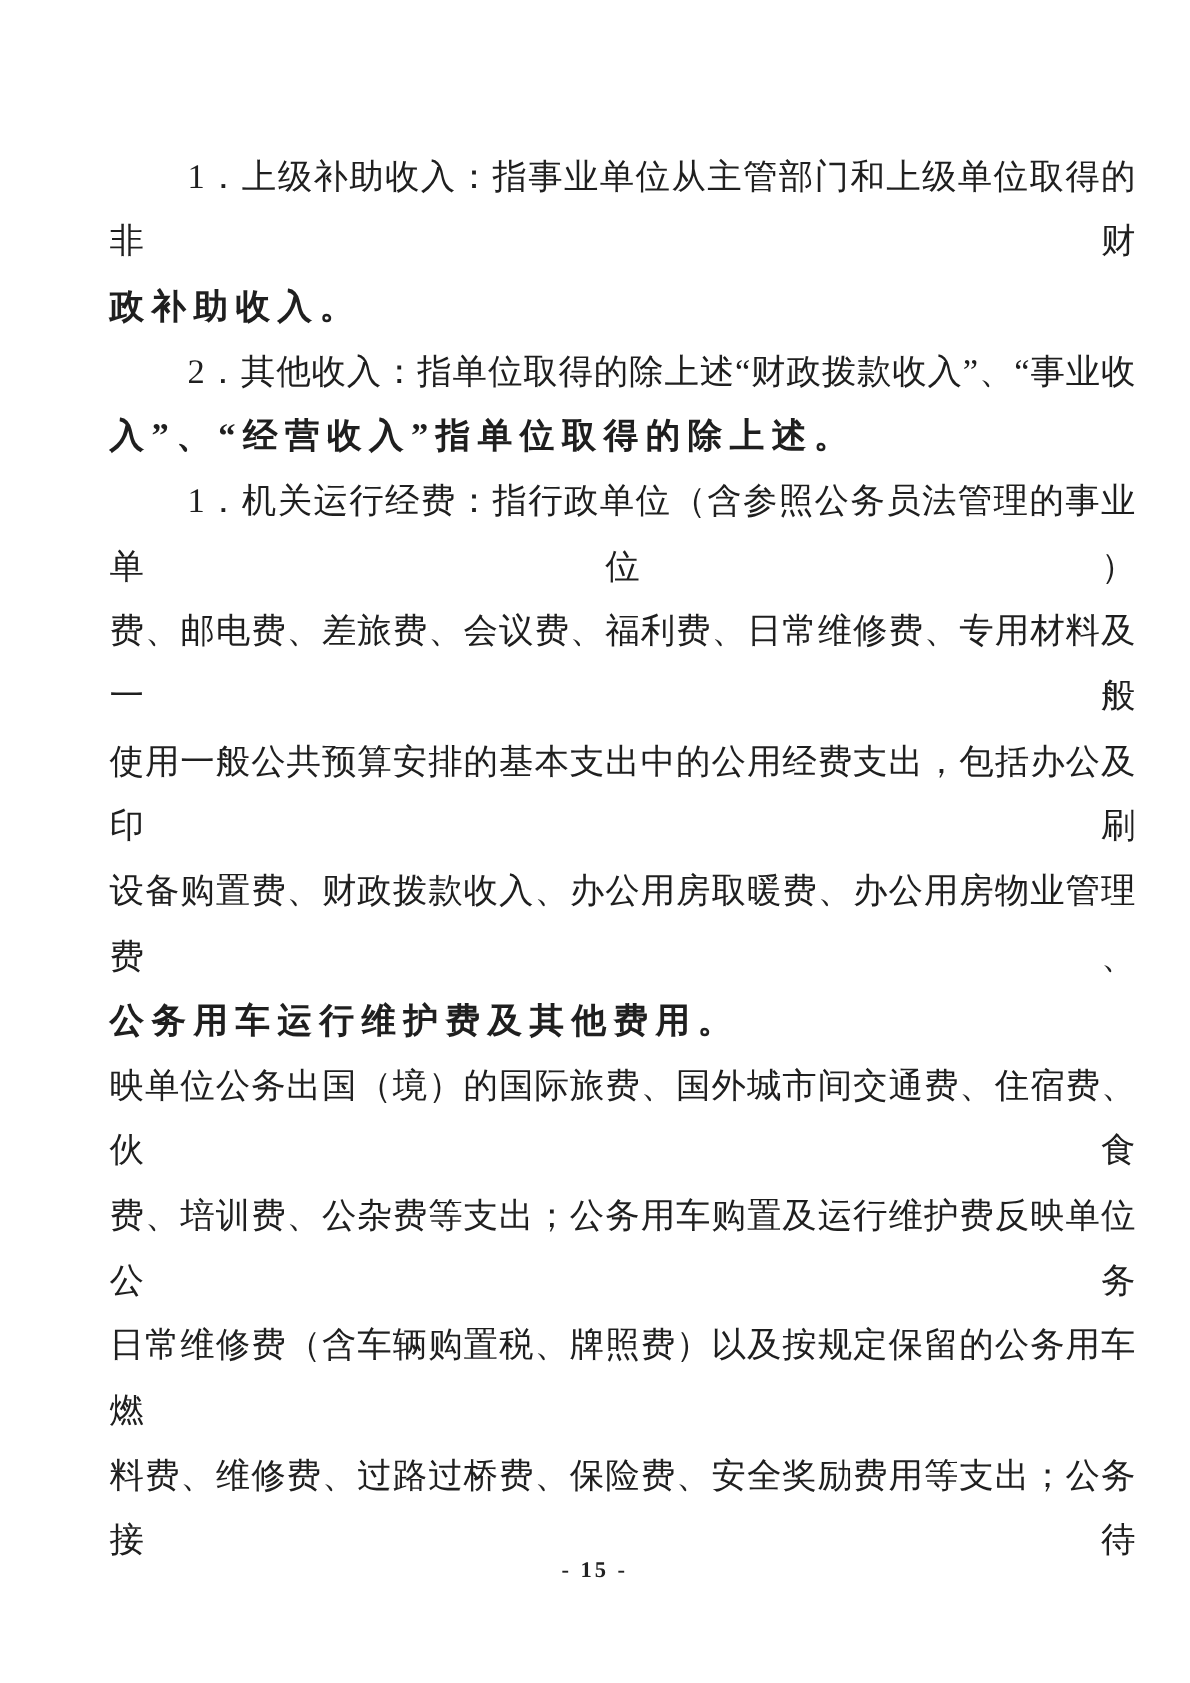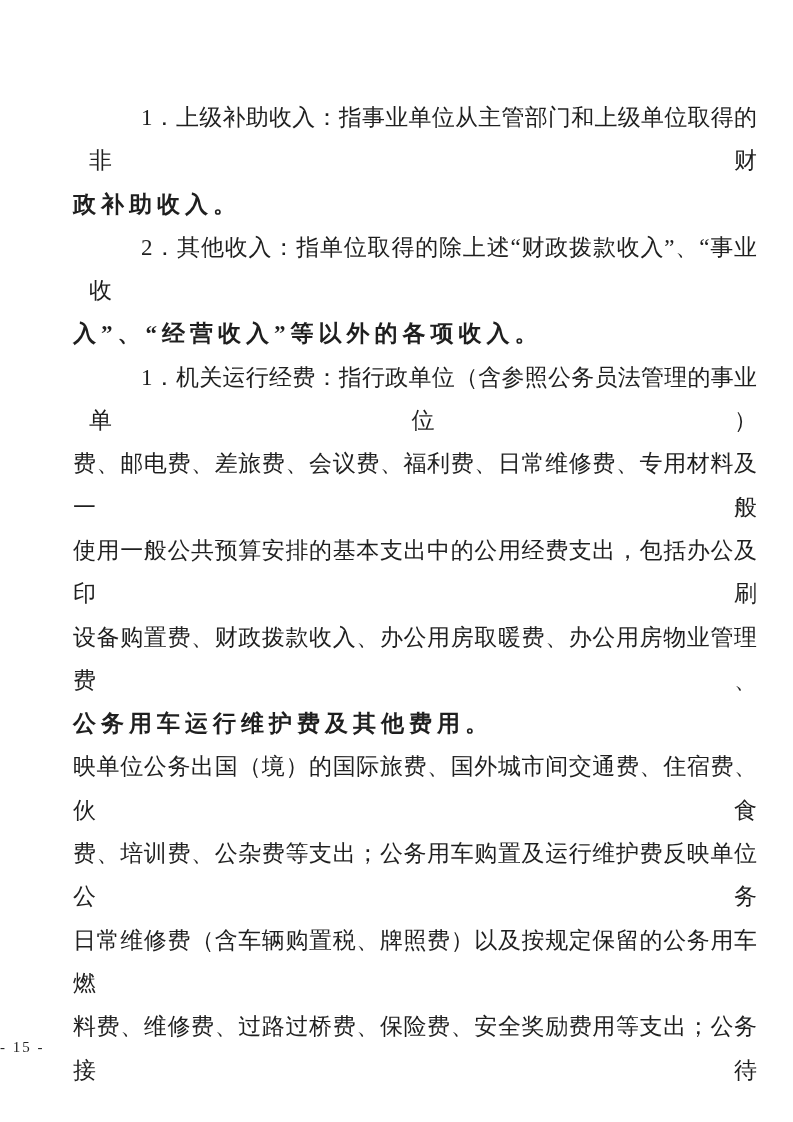--- a/index.html
+++ b/index.html
@@ -35,7 +35,6 @@
   }
   .line.first {
     text-indent: 52px;
-    margin-left: 16px;
   }
   .line.last {
     text-align: left;

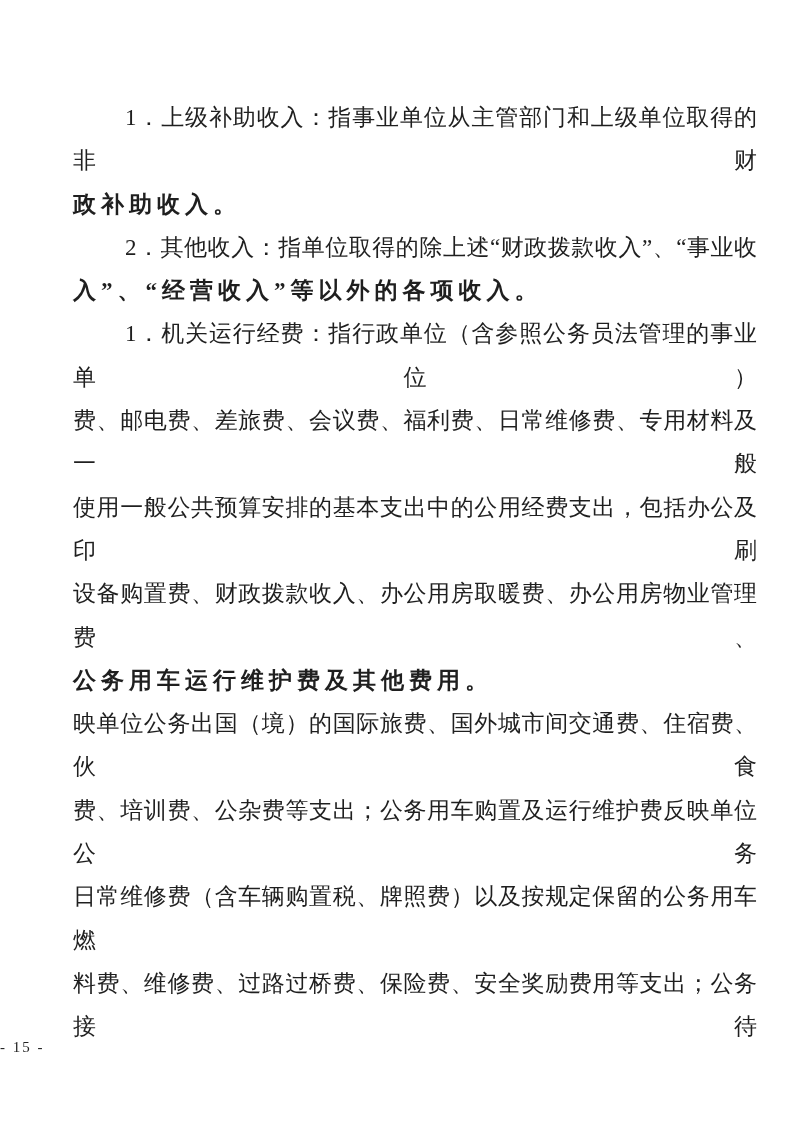--- a/index.html
+++ b/index.html
@@ -68,7 +68,7 @@
       </div>
       <div class="paragraph">
         <div class="line first">2．其他收入：指单位取得的除上述“财政拨款收入”、“事业收</div>
-        <div class="line last short">入”、“经营收入”等以外的各项收入。</div>
+        <div class="line last short">入”、“经营收入”指单位取得的除上述。</div>
       </div>
       <div class="paragraph">
         <div class="line first">1．机关运行经费：指行政单位（含参照公务员法管理的事业单位）</div>

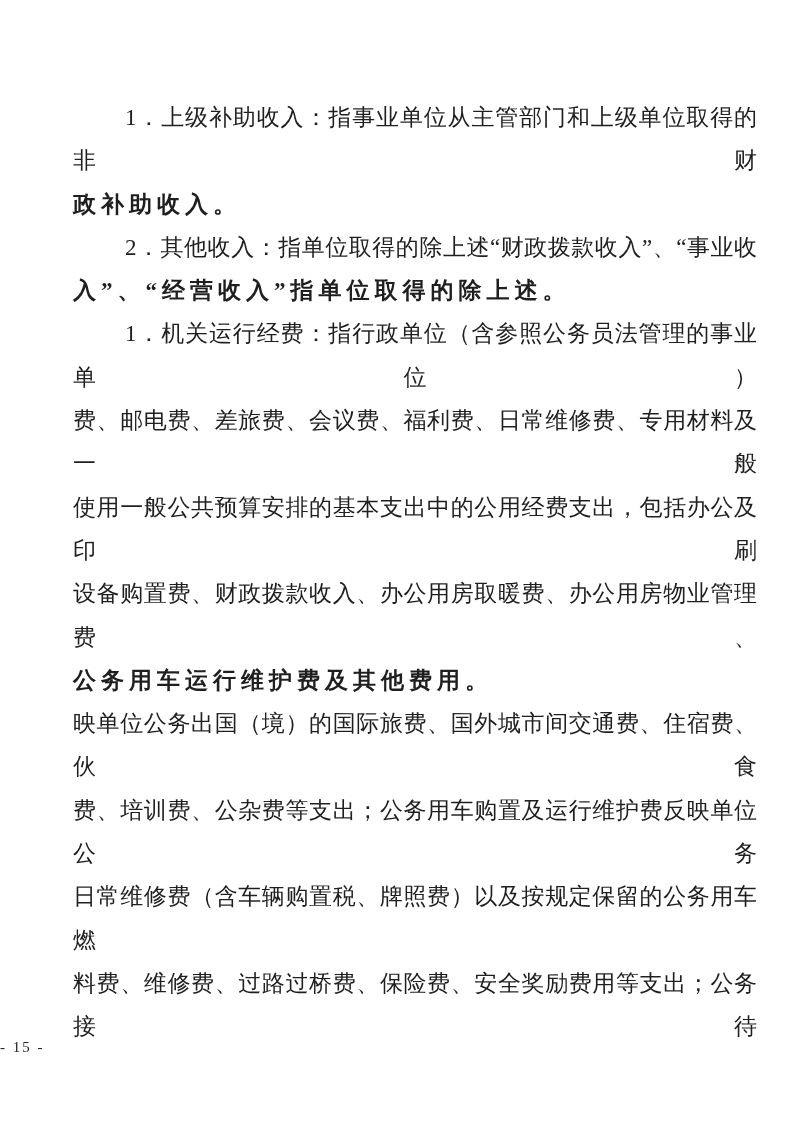--- a/index.html
+++ b/index.html
@@ -50,11 +50,12 @@
     top: 1037px;
     left: 0;
     width: 100%;
-    text-align: left;
+    text-align: center;
     font-size: 15px;
     line-height: 20px;
     color: #222222;
     letter-spacing: 2px;
+    font-weight: bold;
   }
 </style>
 </head>

